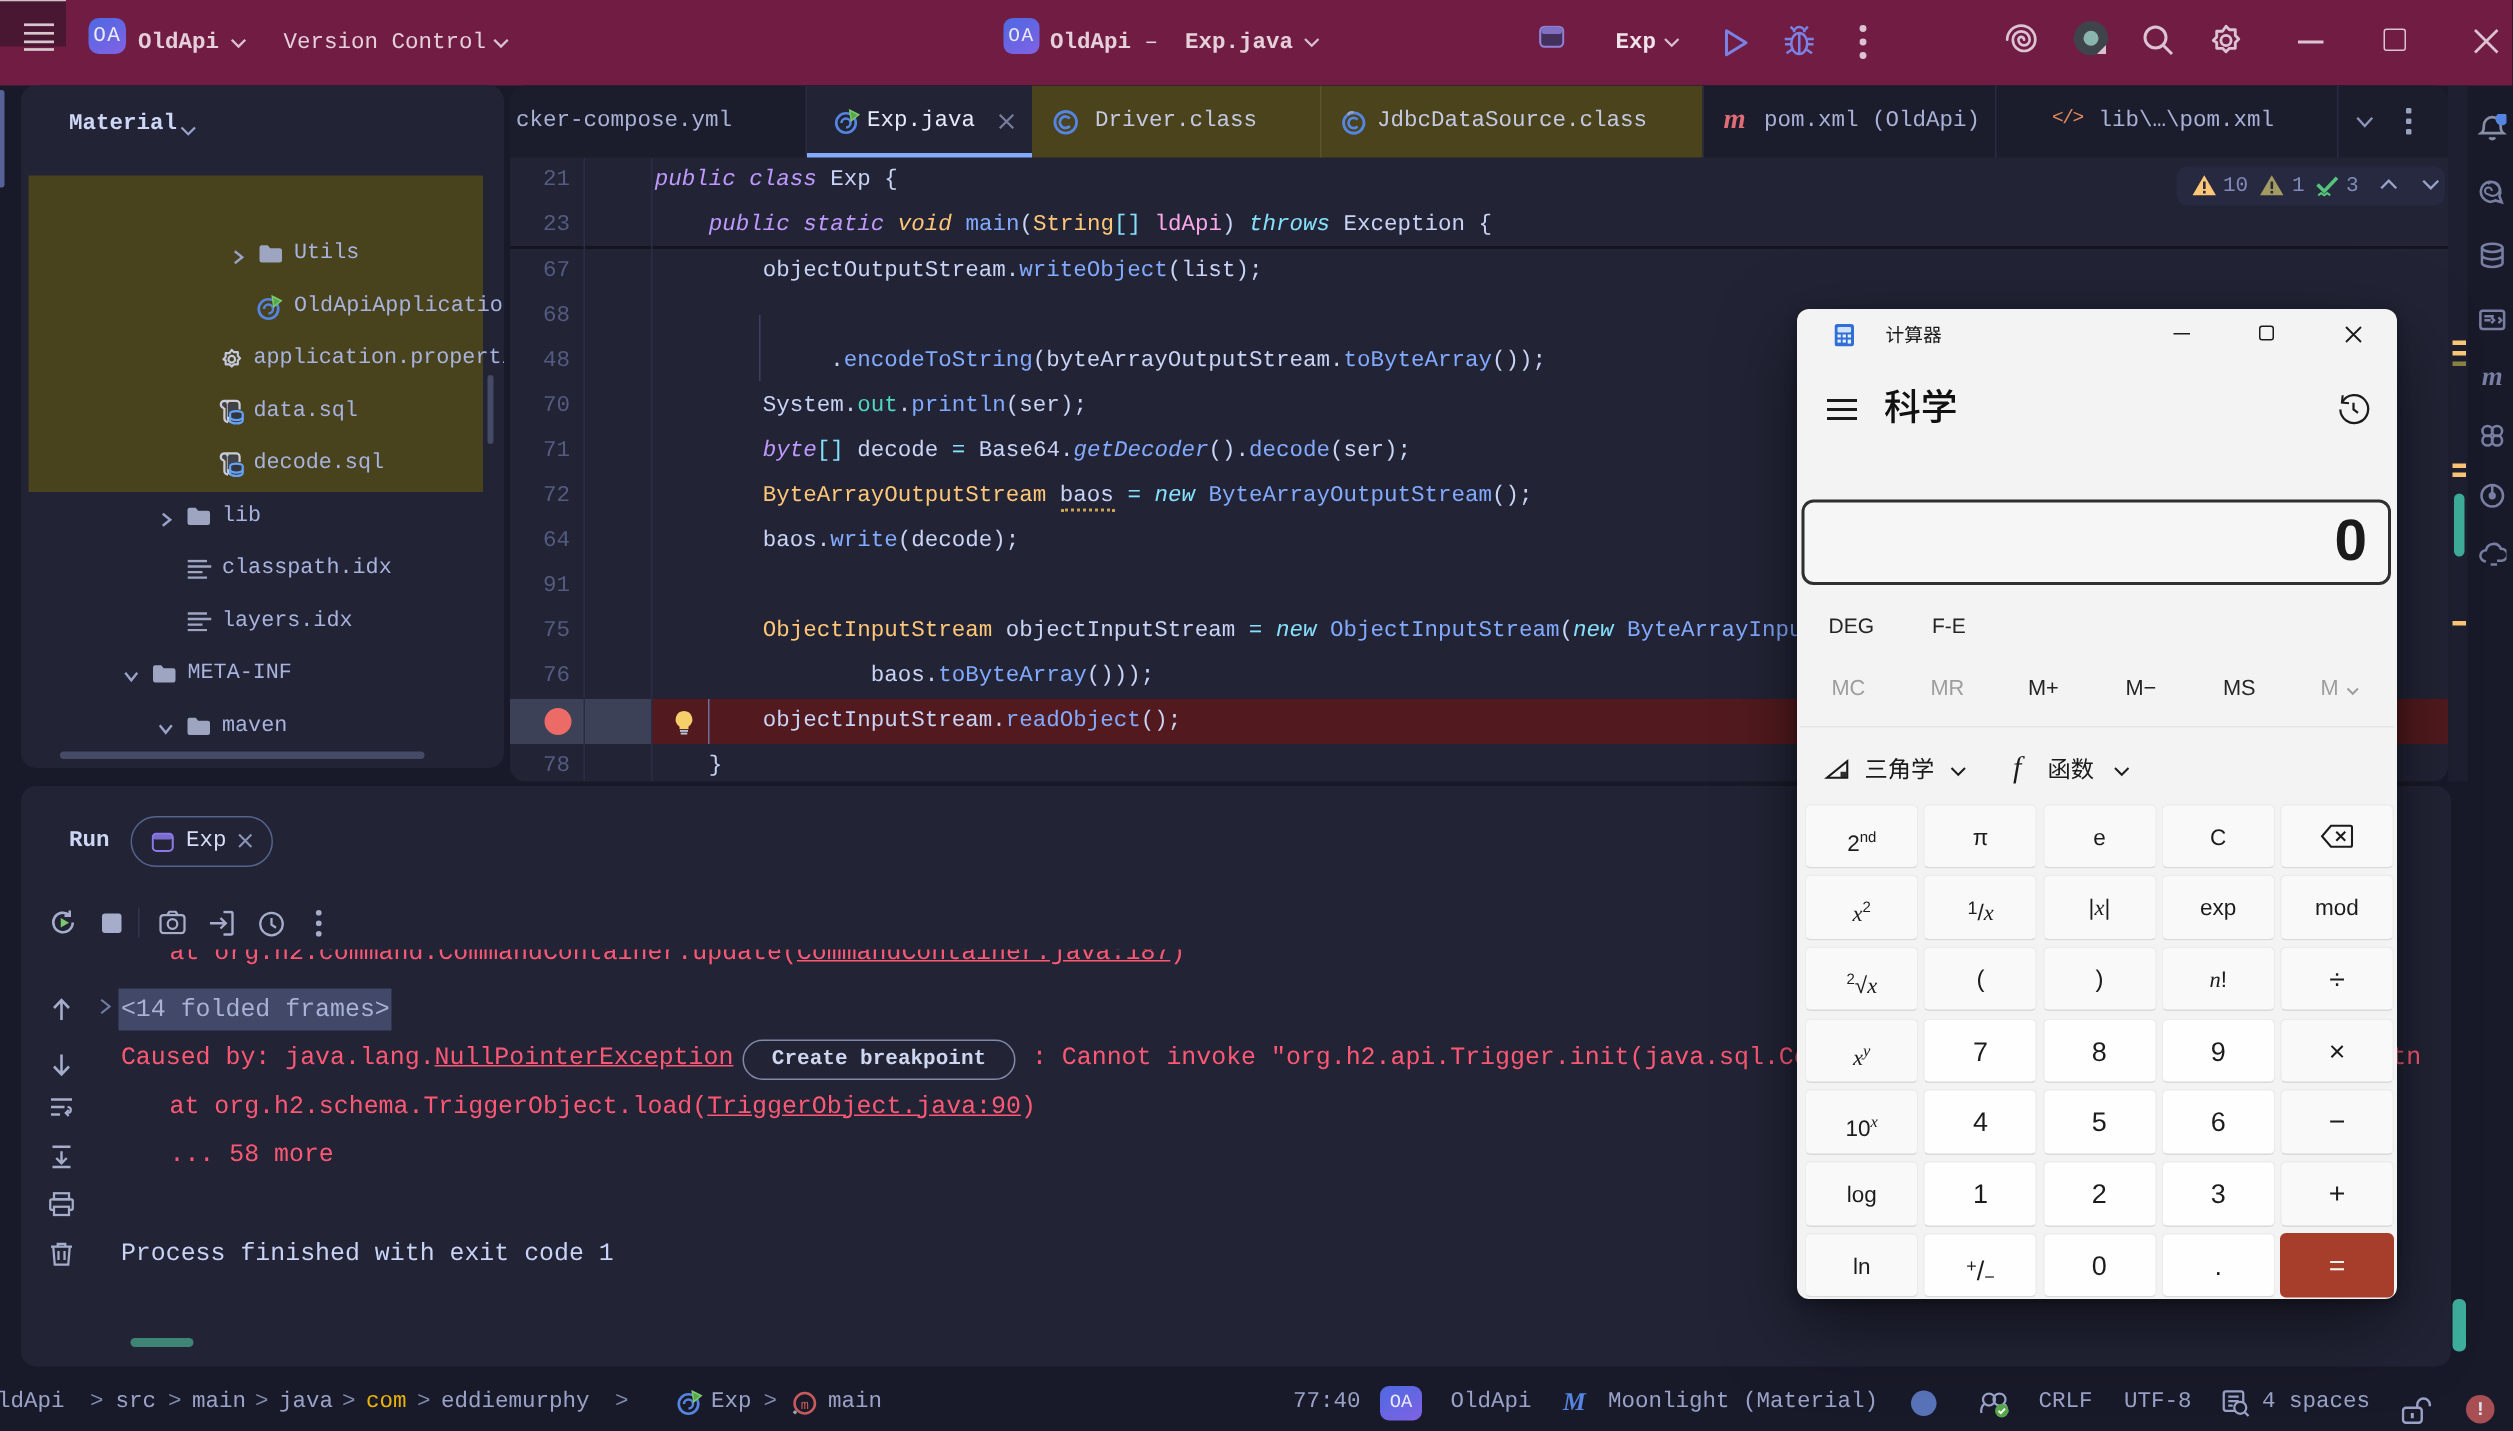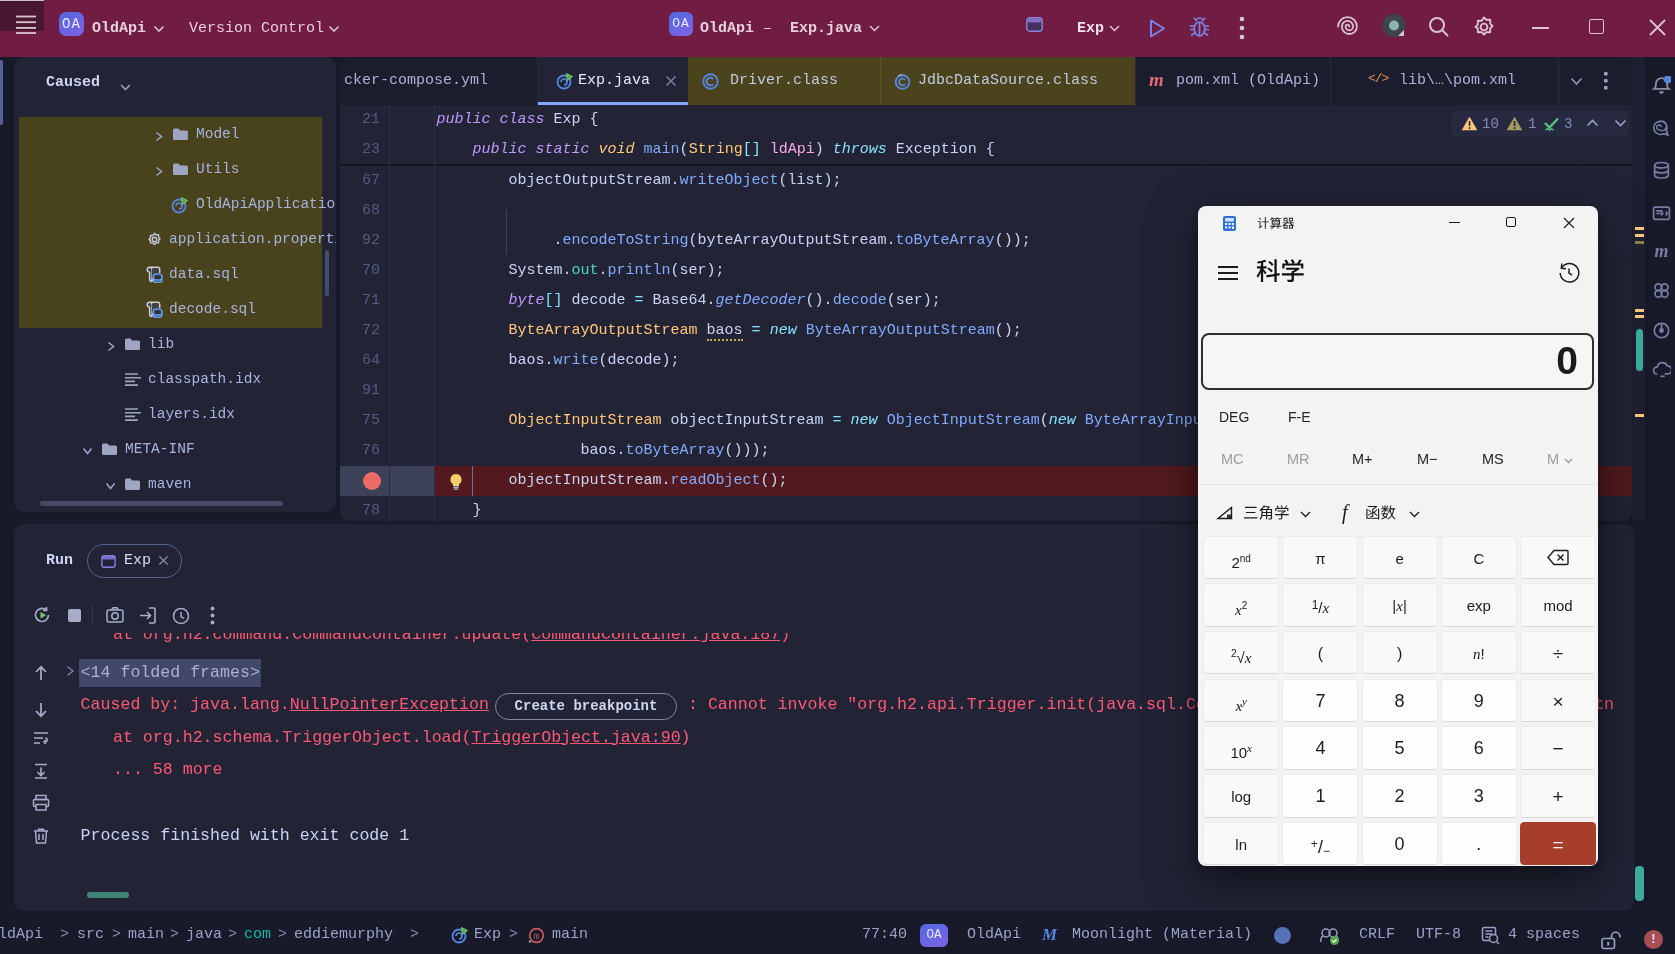--- a/index.html
+++ b/index.html
@@ -119,7 +119,7 @@
 </div>
 <div class="abs" style="left:0;top:60px;width:3px;height:65px;background:#566099;border-radius:0 2px 2px 0"></div>
 <div id="ptree">
-  <div class="abs" style="left:32px;top:17px;font-weight:bold;color:#cdd6f4;font-size:15px">Caused</div>
+  <div class="abs" style="left:32px;top:17px;font-weight:bold;color:#cdd6f4;font-size:15px">Material</div>
   <svg class="icon" style="left:106px;top:27px" width="11" height="7" viewBox="0 0 11 7">
         <path d="M1 1 L5.5 5.5 L10 1" fill="none" stroke="#9aa2c8" stroke-width="1.5"></path>
       </svg>

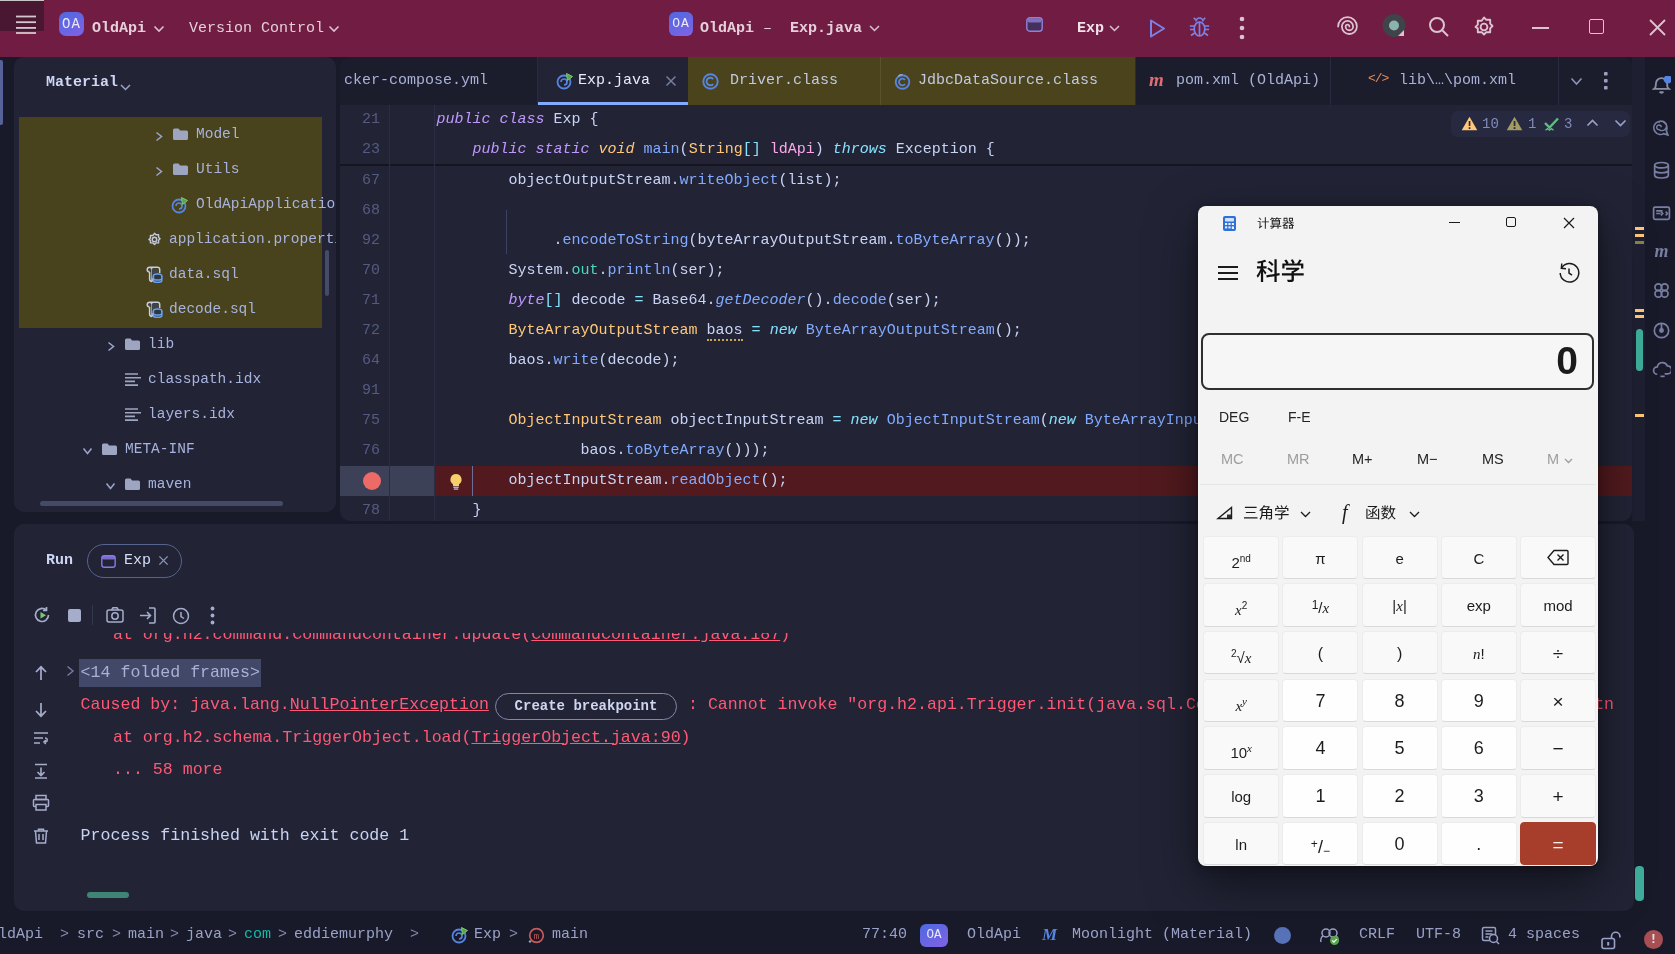--- a/index.html
+++ b/index.html
@@ -124,11 +124,6 @@
         <path d="M1 1 L5.5 5.5 L10 1" fill="none" stroke="#9aa2c8" stroke-width="1.5"></path>
       </svg>
   <div class="olive"></div>
-  <div class="trow" style="top:60px"><svg class="icon" style="left:141px;top:14px" width="8" height="11" viewBox="0 0 8 11">
-          <path d="M1.5 1.5 L6.5 5.5 L1.5 9.5" fill="none" stroke="#9aa2c8" stroke-width="1.6"></path>
-        </svg><svg class="icon" style="left:158px;top:10px" width="17" height="14" viewBox="0 0 17 14">
-          <path d="M1 3 a1.5 1.5 0 0 1 1.5-1.5 h4 l1.6 2 h6.4 a1.5 1.5 0 0 1 1.5 1.5 v6.5 a1.5 1.5 0 0 1 -1.5 1.5 h-12 a1.5 1.5 0 0 1 -1.5 -1.5 Z" fill="#9da5c0"></path>
-        </svg><span style="position:absolute;left:182px">Model</span></div>
 <div class="trow" style="top:95px"><svg class="icon" style="left:141px;top:14px" width="8" height="11" viewBox="0 0 8 11">
           <path d="M1.5 1.5 L6.5 5.5 L1.5 9.5" fill="none" stroke="#9aa2c8" stroke-width="1.6"></path>
         </svg><svg class="icon" style="left:158px;top:10px" width="17" height="14" viewBox="0 0 17 14">

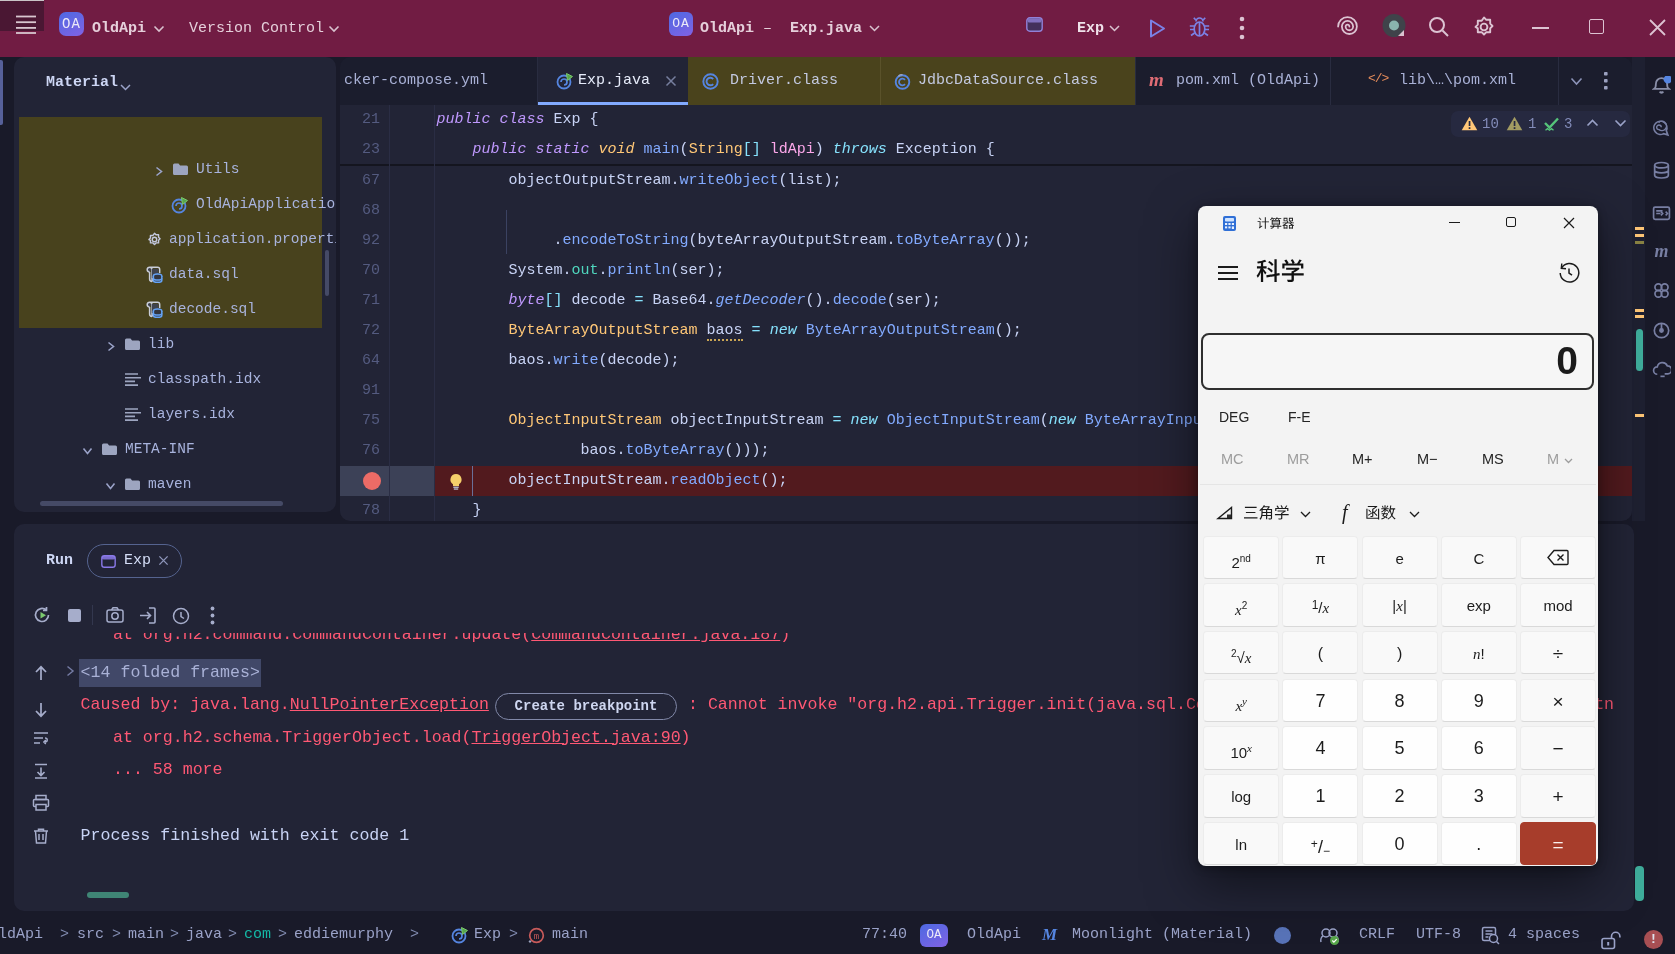--- a/index.html
+++ b/index.html
@@ -261,7 +261,7 @@
 <div class="lnum" style="left:0px;top:61px">67</div>
 <div class="codeline" style="left:96.5px;top:61px">        objectOutputStream.<span class="fn">writeObject</span>(list);</div>
 <div class="lnum" style="left:0px;top:91px">68</div>
-<div class="lnum" style="left:0px;top:121px">92</div>
+<div class="lnum" style="left:0px;top:121px">48</div>
 <div class="codeline" style="left:96.5px;top:121px">             .<span class="fn">encodeToString</span>(byteArrayOutputStream.<span class="fn">toByteArray</span>());</div>
 <div class="lnum" style="left:0px;top:151px">70</div>
 <div class="codeline" style="left:96.5px;top:151px">        System.<span class="teal" style="">out</span>.<span class="fn">println</span>(ser);</div>

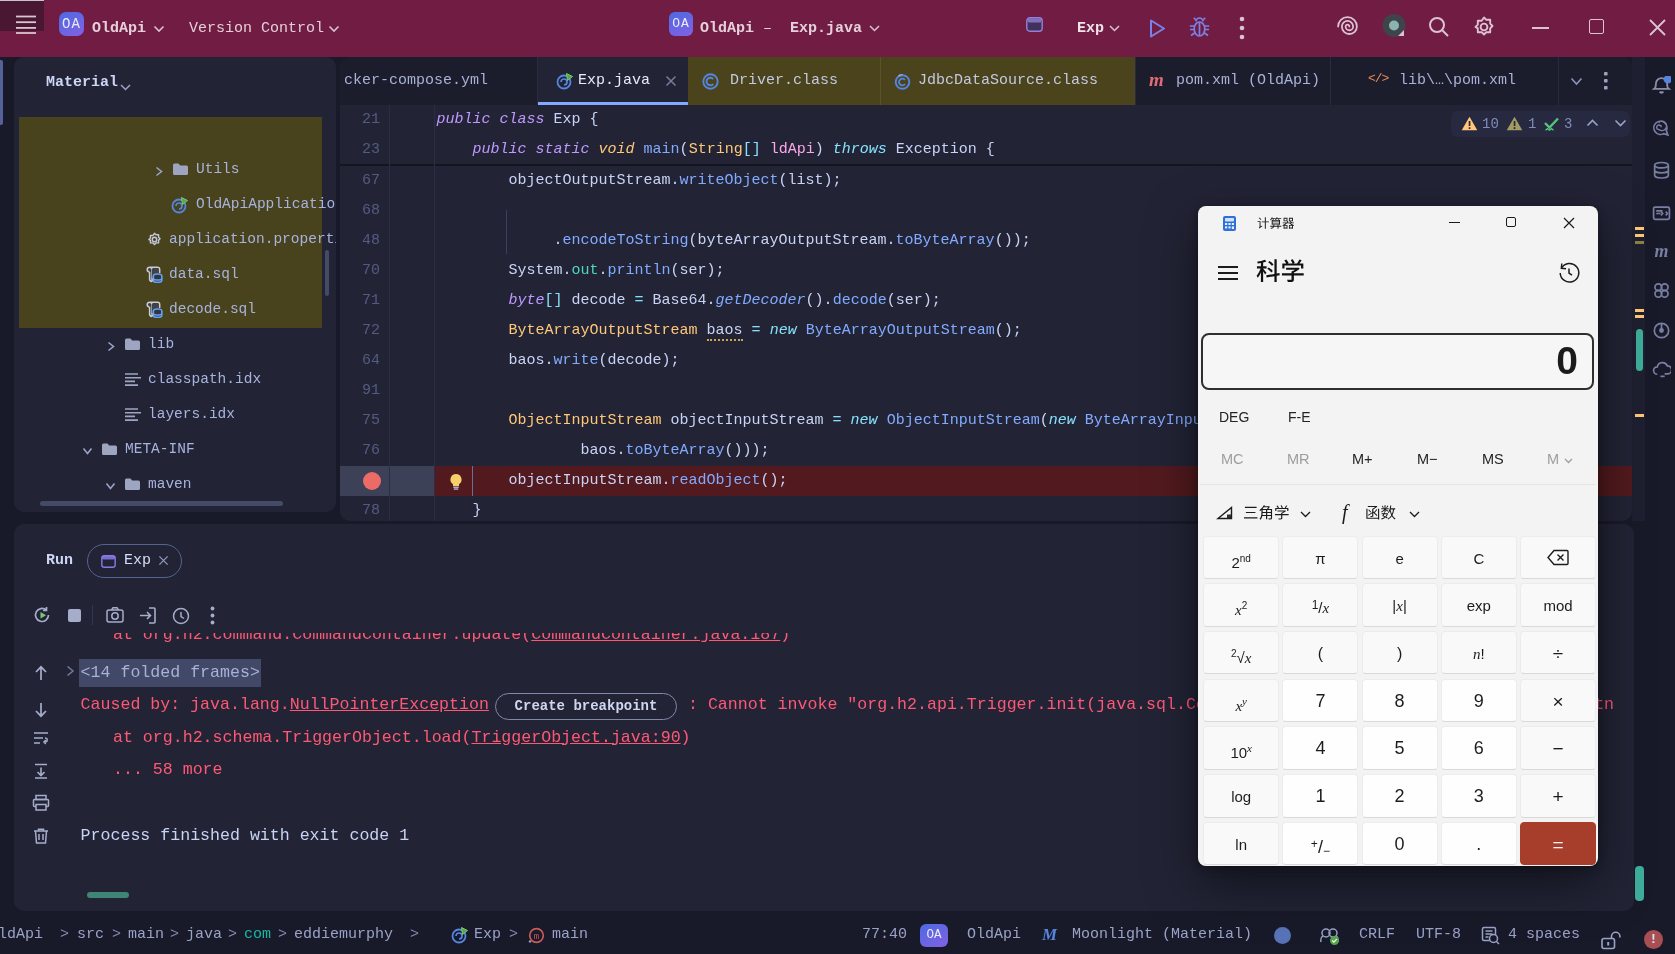--- a/index.html
+++ b/index.html
@@ -403,7 +403,7 @@
 <div class="stxt" style="left:170px;color:#818bb0;">&gt;</div>
 <div class="stxt" style="left:186px;color:#9aa2c8;">java</div>
 <div class="stxt" style="left:228px;color:#818bb0;">&gt;</div>
-<div class="stxt" style="left:244px;color:#14b8a6;">com</div>
+<div class="stxt" style="left:244px;color:#eab308;">com</div>
 <div class="stxt" style="left:278px;color:#818bb0;">&gt;</div>
 <div class="stxt" style="left:294px;color:#9aa2c8;">eddiemurphy</div>
 <div class="stxt" style="left:410px;color:#818bb0;">&gt;</div>

